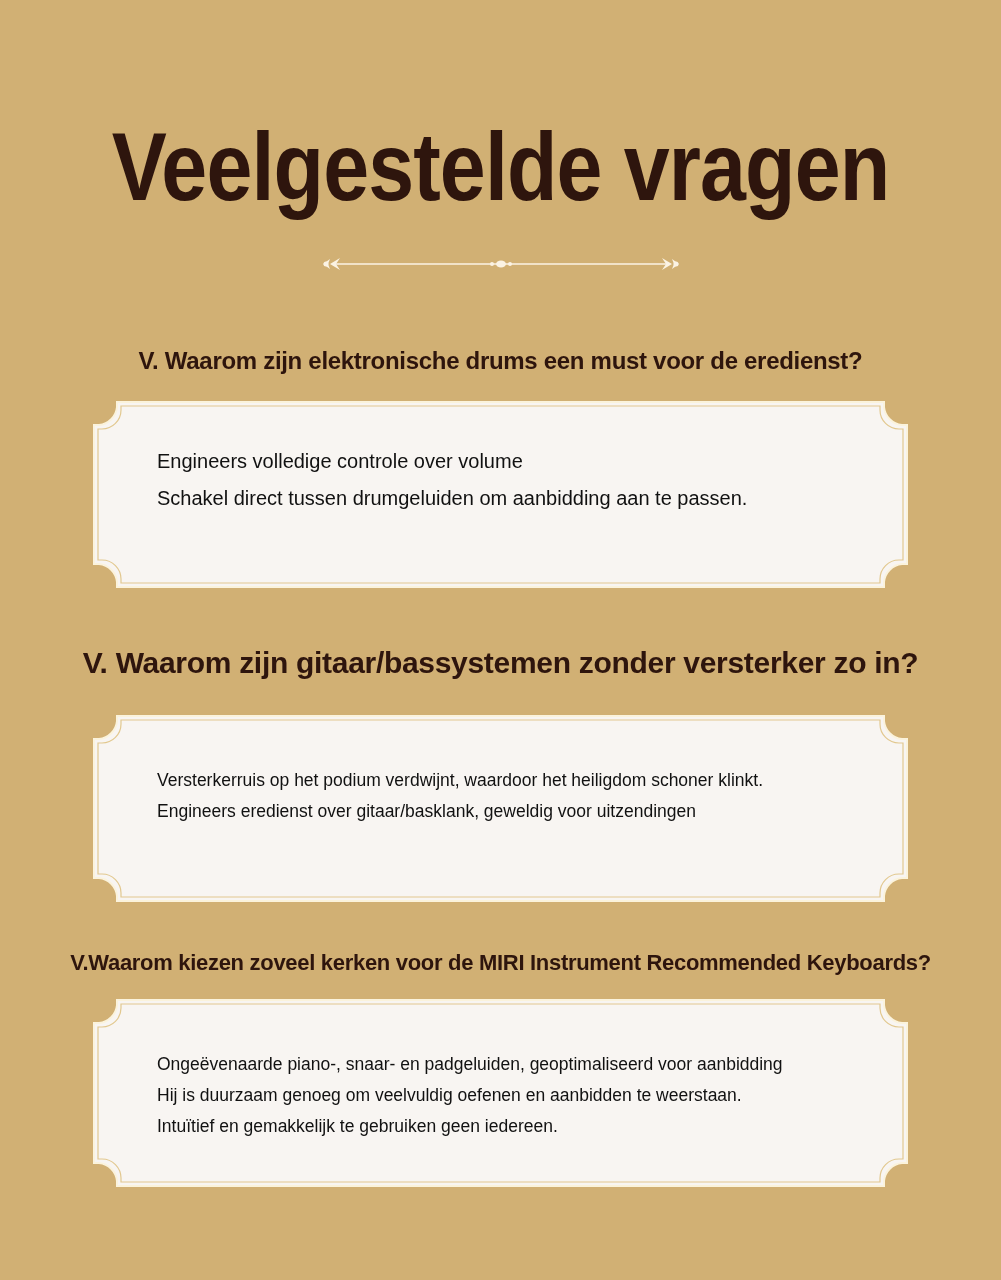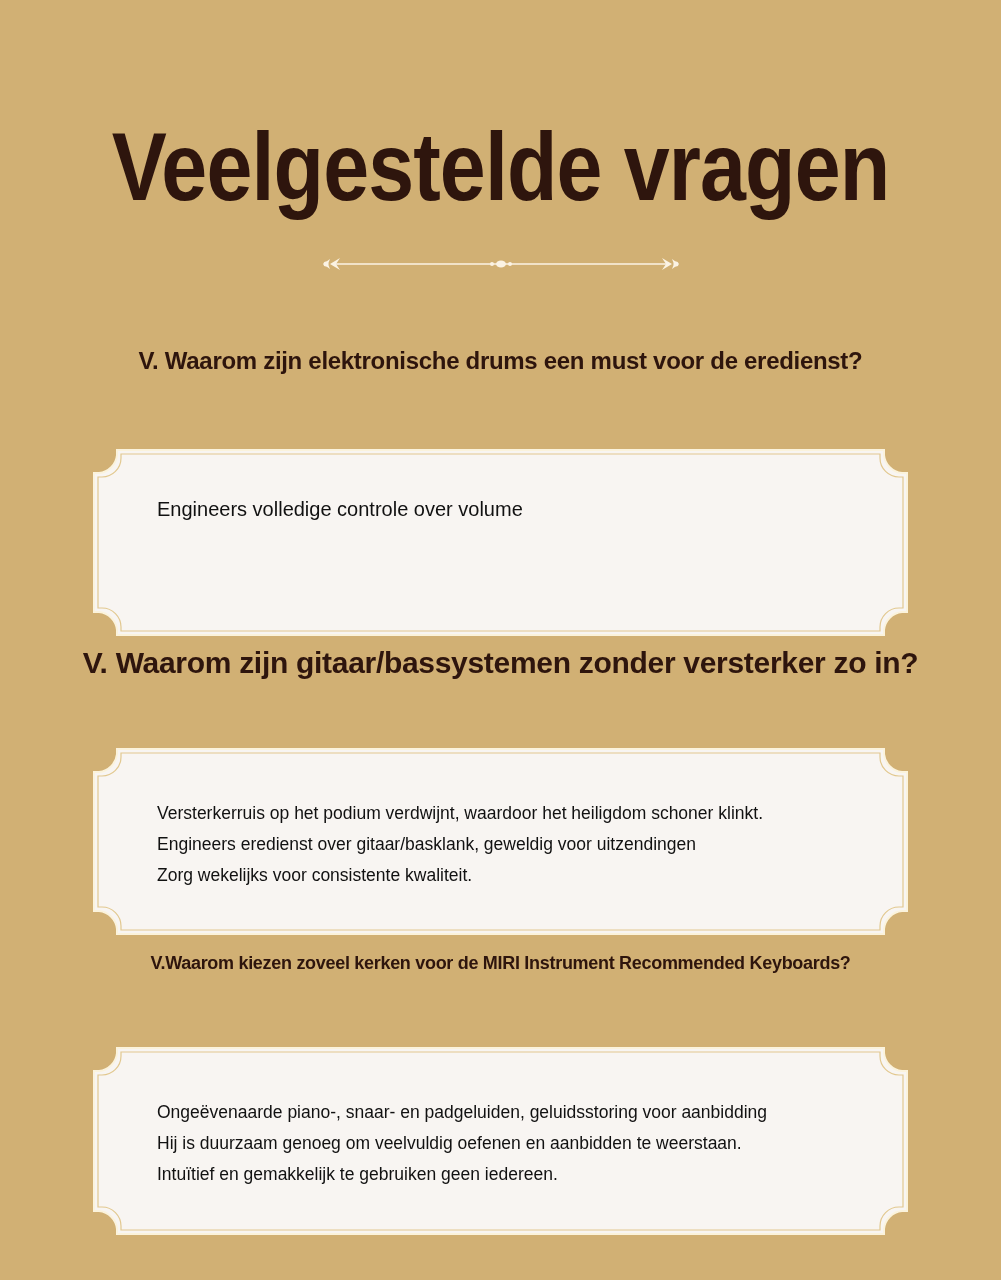--- a/index.html
+++ b/index.html
@@ -31,7 +31,7 @@
   .q1 { top: 345px; font-size: 24px; line-height: 32px; }
   .q2 { top: 646px; font-size: 30px; line-height: 34px; }
   .q3 { top: 950px; font-size: 18px; line-height: 26px; }
-  .card { position: absolute; left: 93px; width: 815px; margin-top: 48px; }
+  .card { position: absolute; left: 93px; width: 815px; }
   .card svg { position: absolute; left: 0; top: 0; }
   .card-lines { position: absolute; left: 64px; margin: 0; padding: 0; list-style: none; color: #111; }
   .c1 { top: 401px; height: 187px; }

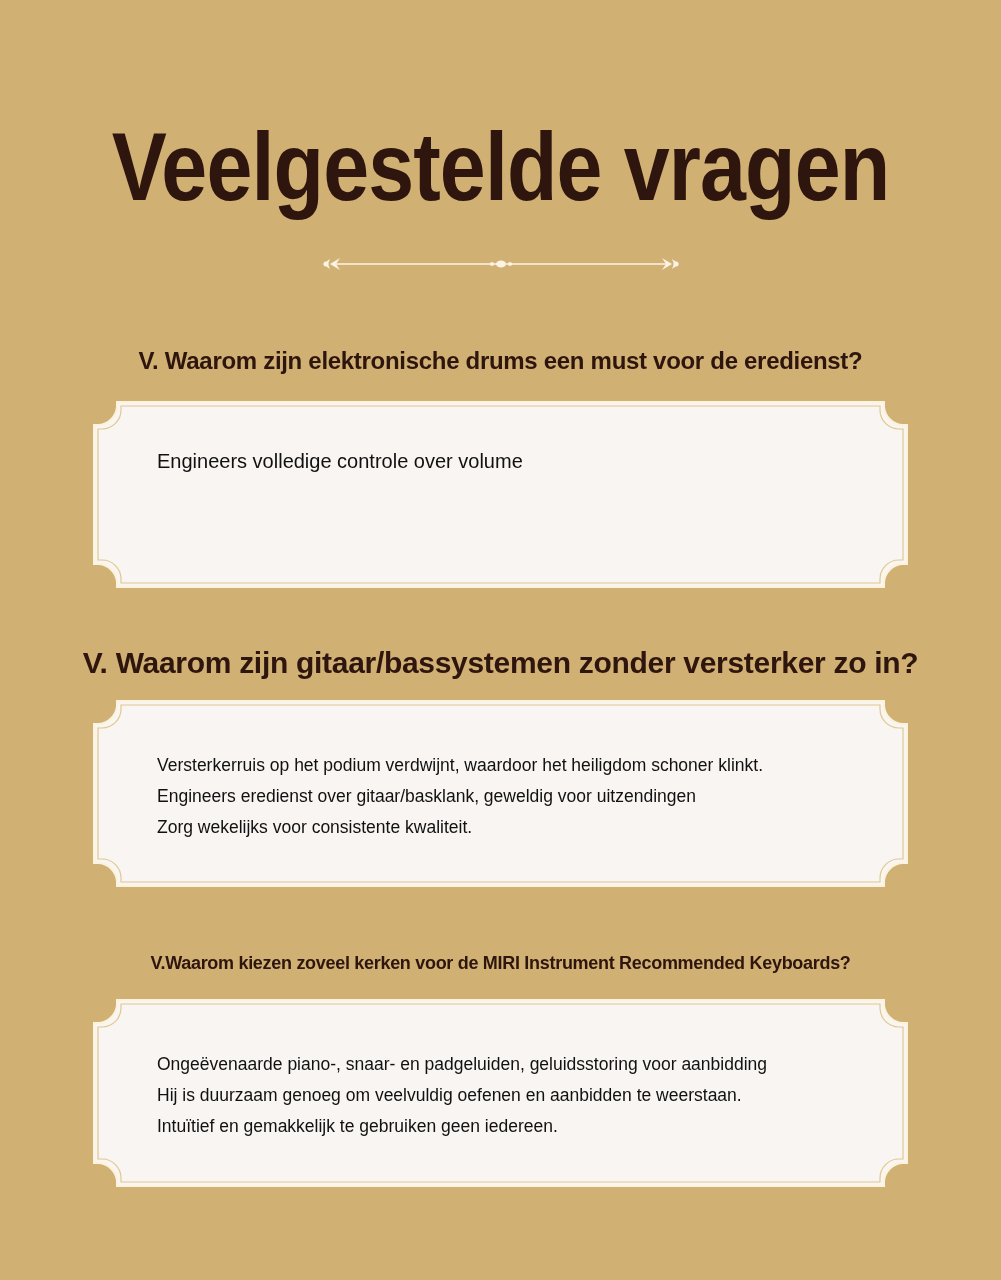--- a/index.html
+++ b/index.html
@@ -70,6 +70,7 @@
   </svg>
   <ul class="card-lines">
     <li>Engineers volledige controle over volume</li>
+    <li>Schakel direct tussen drumgeluiden om aanbidding aan te passen.</li>
   </ul>
 </div>
 

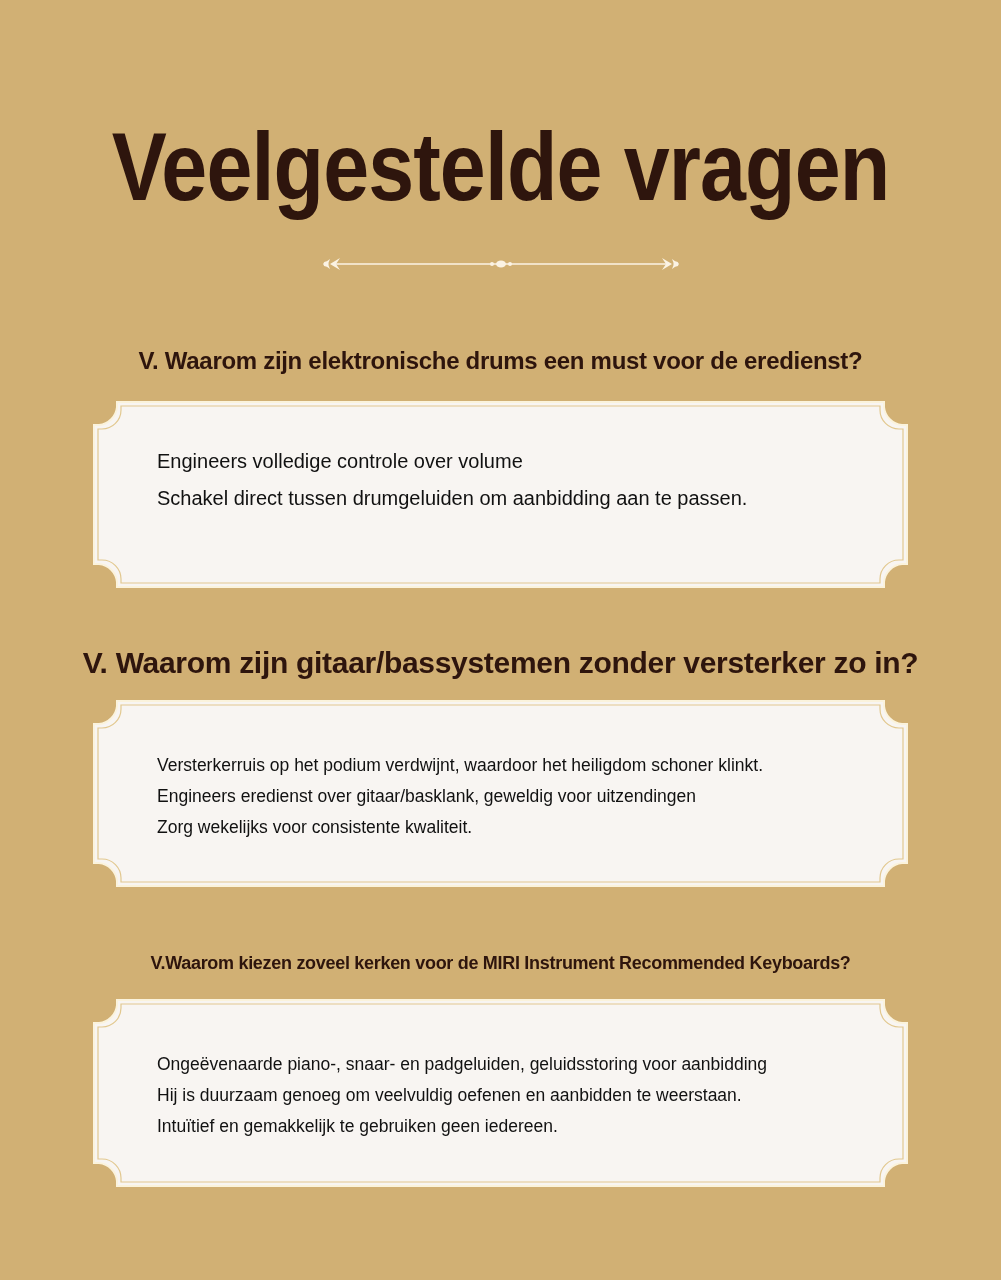--- a/index.html
+++ b/index.html
@@ -35,7 +35,7 @@
   .card svg { position: absolute; left: 0; top: 0; }
   .card-lines { position: absolute; left: 64px; margin: 0; padding: 0; list-style: none; color: #111; }
   .c1 { top: 401px; height: 187px; }
-  .c2 { top: 700px; height: 187px; }
+  .c2 { top: 715px; height: 187px; }
   .c3 { top: 999px; height: 188px; }
   .c1 .card-lines { top: 42px; font-size: 20px; line-height: 36.5px; }
   .c2 .card-lines { top: 50px; font-size: 17.5px; line-height: 31px; }

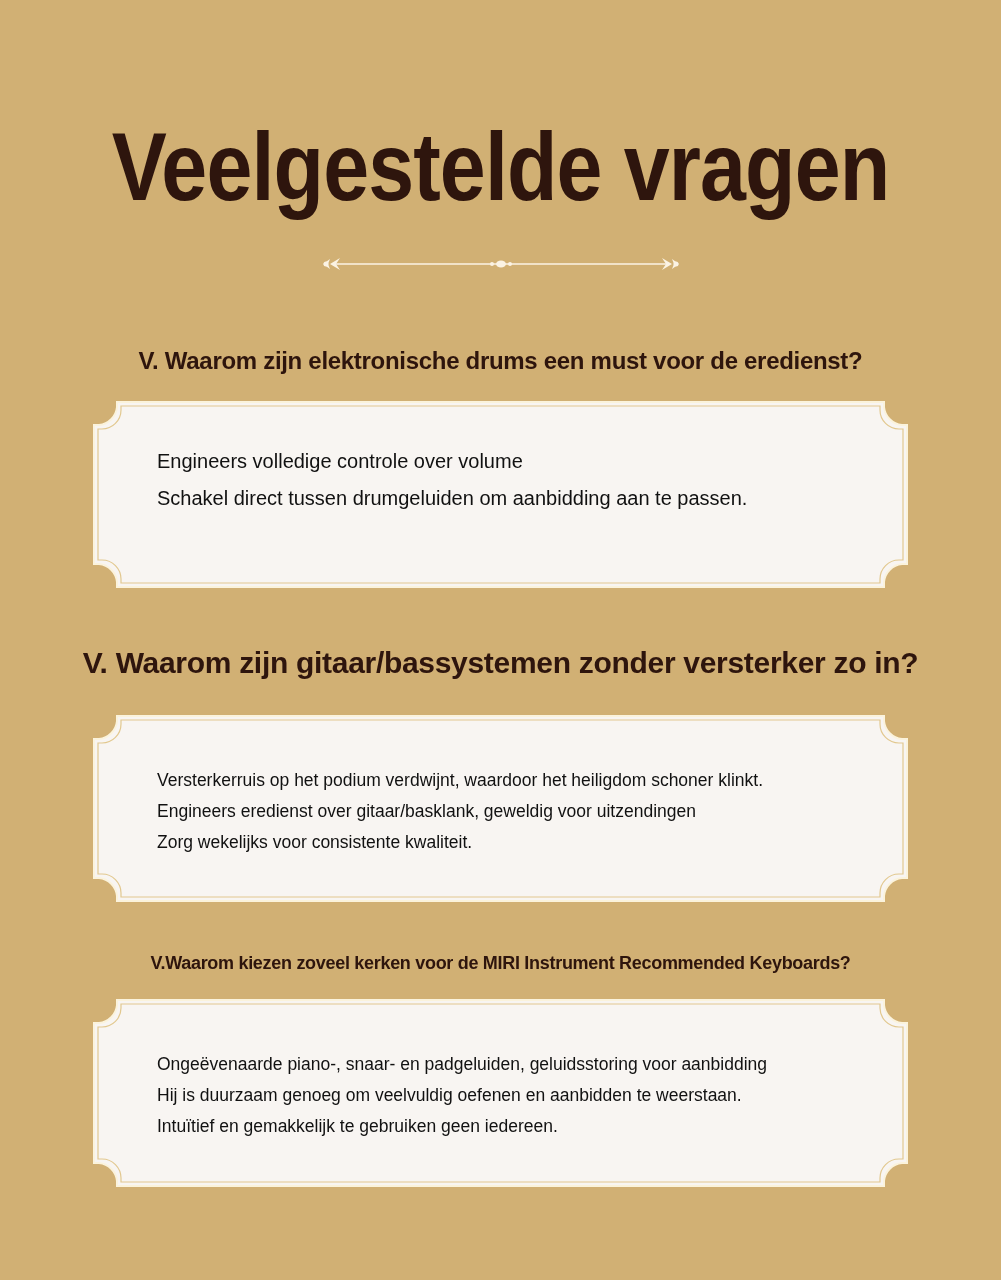--- a/index.html
+++ b/index.html
@@ -83,7 +83,6 @@
   <ul class="card-lines">
     <li>Versterkerruis op het podium verdwijnt, waardoor het heiligdom schoner klinkt.</li>
     <li>Engineers eredienst over gitaar/basklank, geweldig voor uitzendingen</li>
-    <li>Zorg wekelijks voor consistente kwaliteit.</li>
   </ul>
 </div>
 

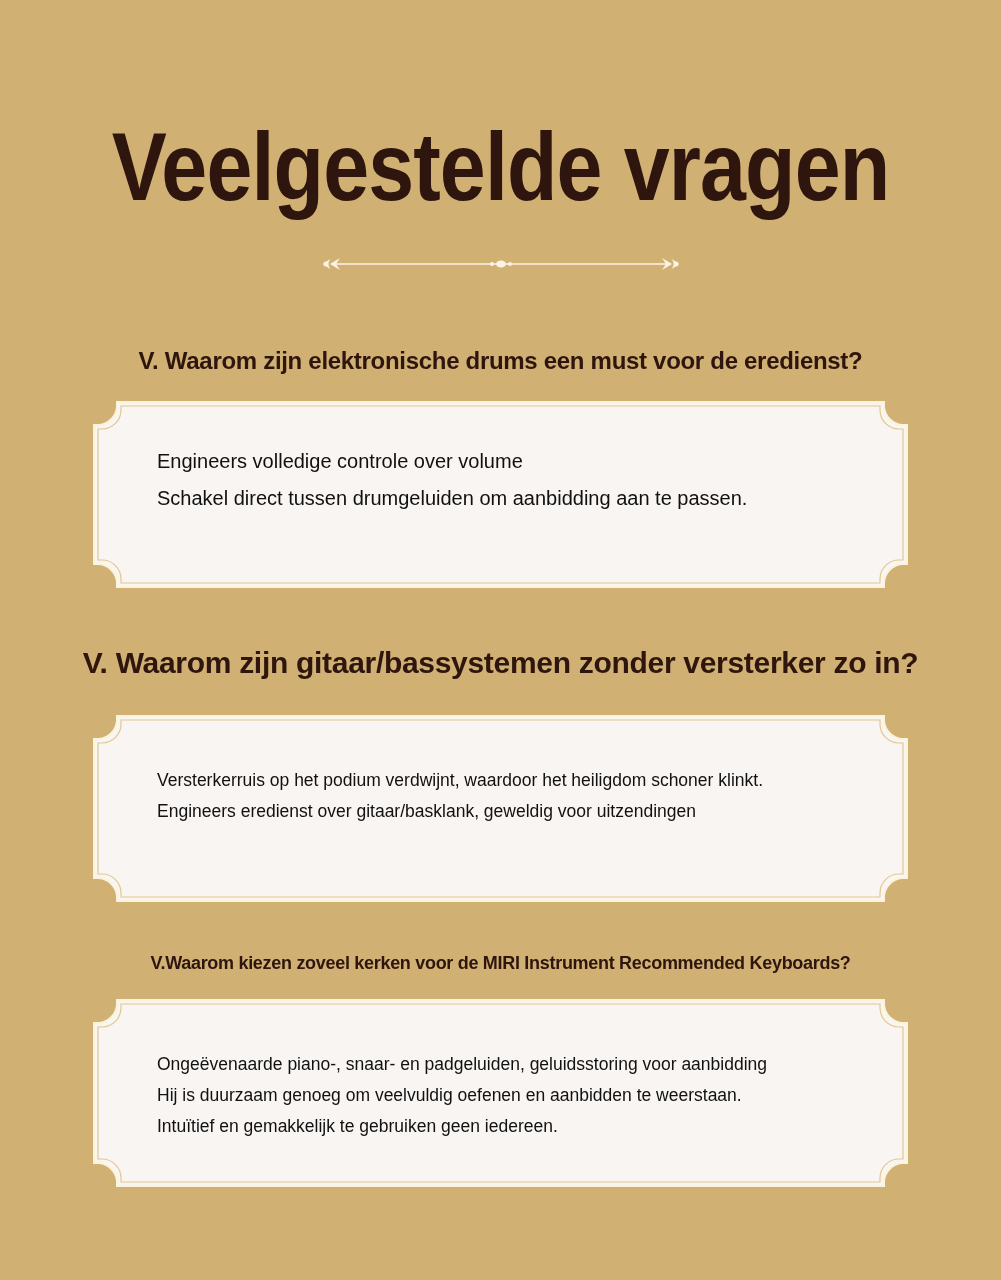--- a/index.html
+++ b/index.html
@@ -30,7 +30,7 @@
   }
   .q1 { top: 345px; font-size: 24px; line-height: 32px; }
   .q2 { top: 646px; font-size: 30px; line-height: 34px; }
-  .q3 { top: 950px; font-size: 18px; line-height: 26px; }
+  .q3 { top: 950px; font-size: 22px; line-height: 26px; }
   .card { position: absolute; left: 93px; width: 815px; }
   .card svg { position: absolute; left: 0; top: 0; }
   .card-lines { position: absolute; left: 64px; margin: 0; padding: 0; list-style: none; color: #111; }

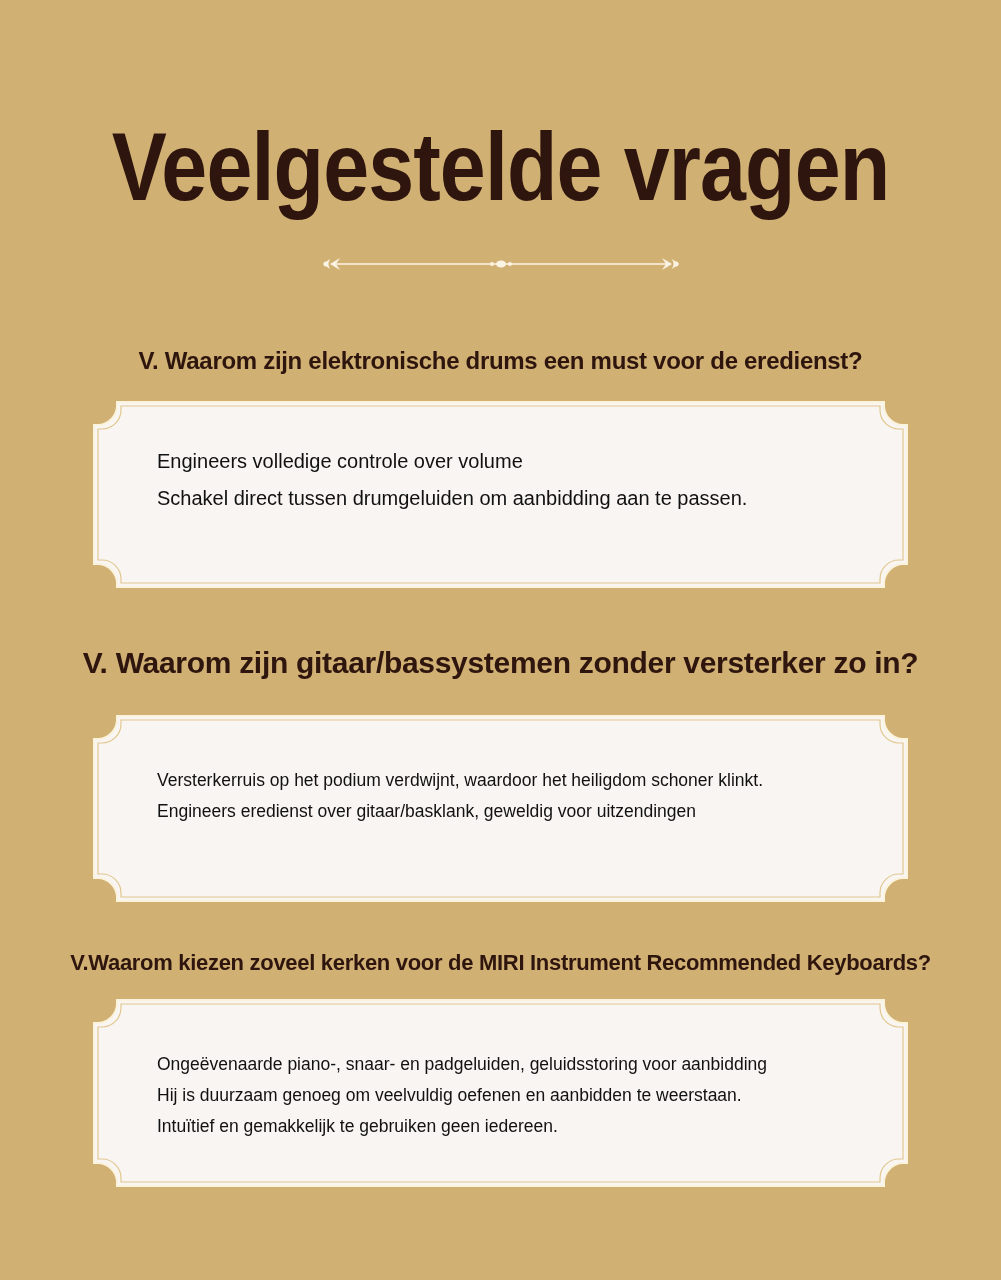--- a/index.html
+++ b/index.html
@@ -93,7 +93,7 @@
     <path d="M28 5 H787 V9 A19 19 0 0 0 806 28 H810 V160 H806 A19 19 0 0 0 787 179 V183 H28 V179 A19 19 0 0 0 9 160 H5 V28 H9 A19 19 0 0 0 28 9 Z" fill="none" stroke="#E2C88F" stroke-width="1.2"></path>
   </svg>
   <ul class="card-lines">
-    <li>Ongeëvenaarde piano-, snaar- en padgeluiden, geluidsstoring voor aanbidding</li>
+    <li>Ongeëvenaarde piano-, snaar- en padgeluiden, geoptimaliseerd voor aanbidding</li>
     <li>Hij is duurzaam genoeg om veelvuldig oefenen en aanbidden te weerstaan.</li>
     <li>Intuïtief en gemakkelijk te gebruiken geen iedereen.</li>
   </ul>

